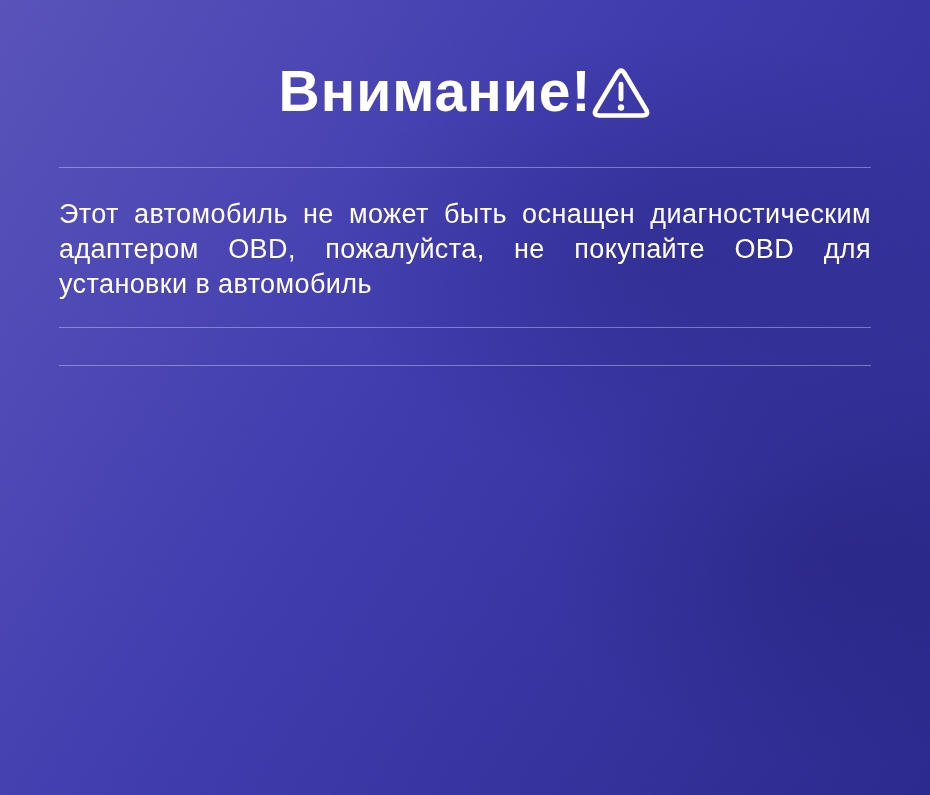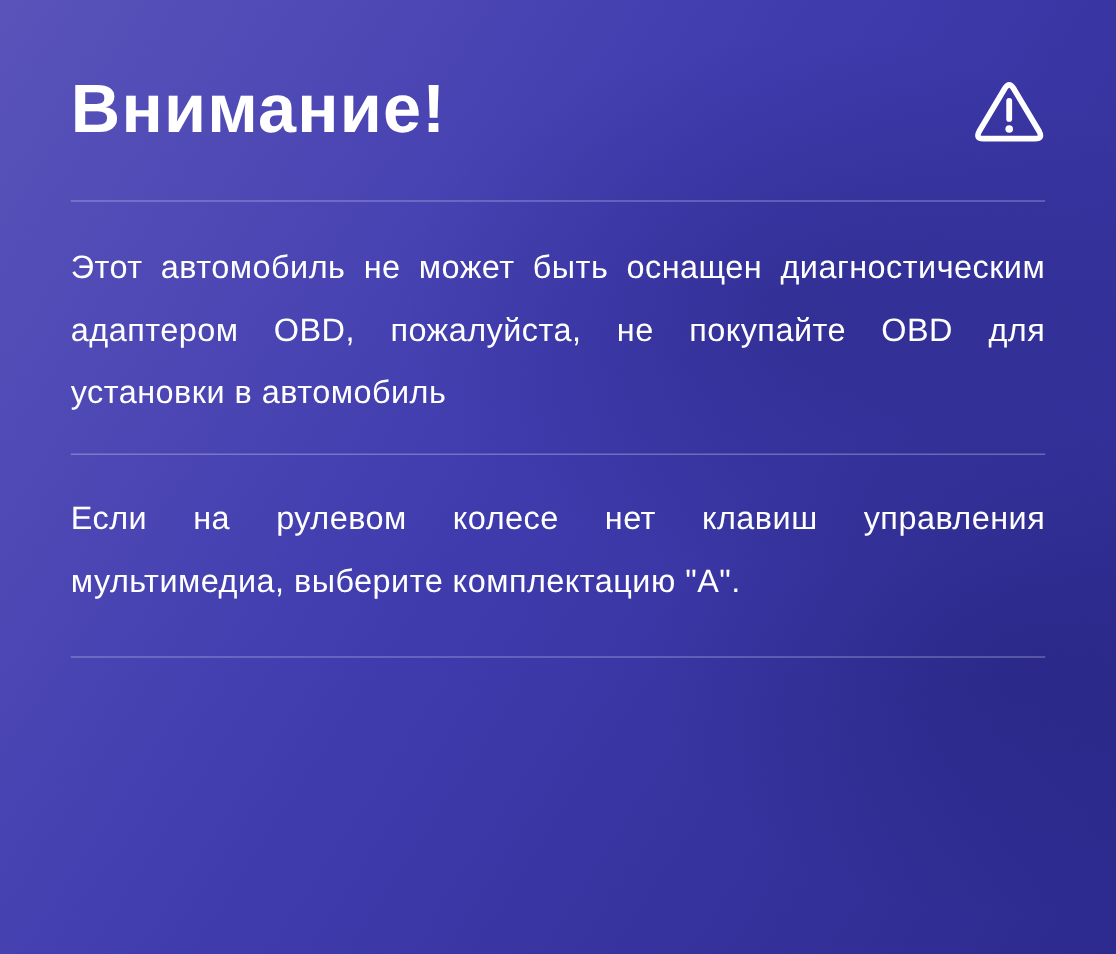--- a/index.html
+++ b/index.html
@@ -35,7 +35,7 @@
   .header{
     display:flex;
     align-items:center;
-    justify-content:space-between;
+    justify-content:center;
     margin-top:60px;
     height:62px;
   }

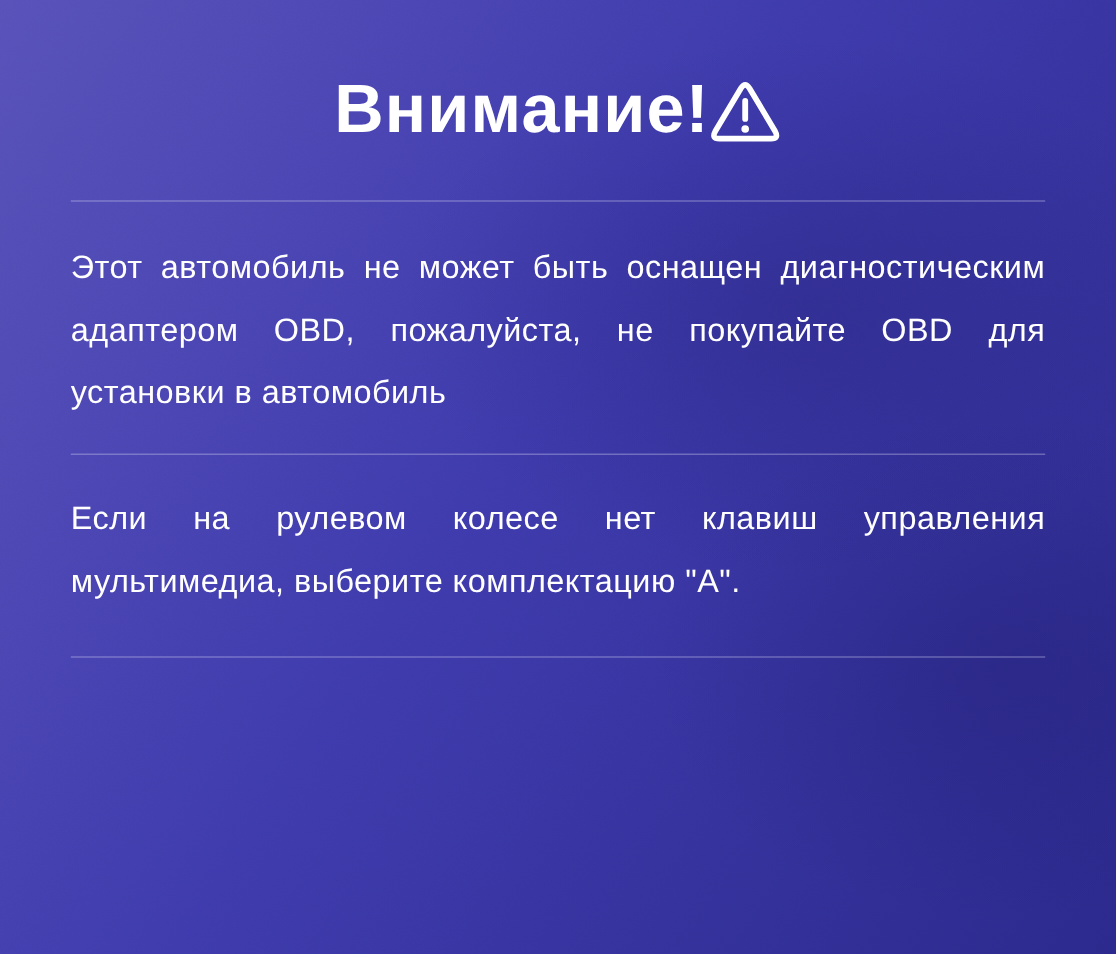--- a/index.html
+++ b/index.html
@@ -62,7 +62,7 @@
   .divider.d3{margin-top:37px;}
   .para{
     font-size:27px;
-    line-height:52px;
+    line-height:35px;
     letter-spacing:0.4px;
     text-align:justify;
     margin-top:29px;

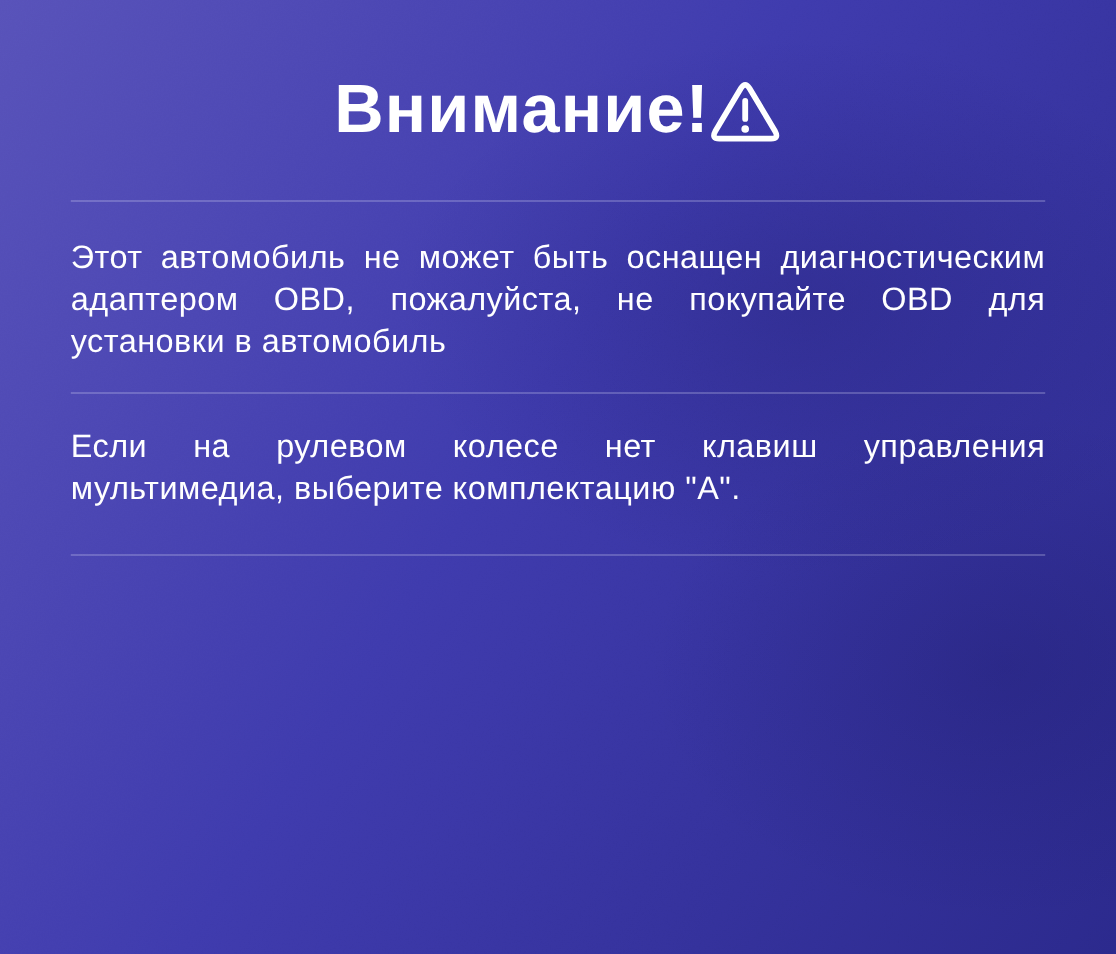--- a/index.html
+++ b/index.html
@@ -102,7 +102,6 @@
 
     <hr class="divider d2">
 
-    <p class="para p2">Если на рулевом колесе нет клавиш управления мультимедиа, выберите комплектацию "А".</p>
 
     <hr class="divider d3">
 

